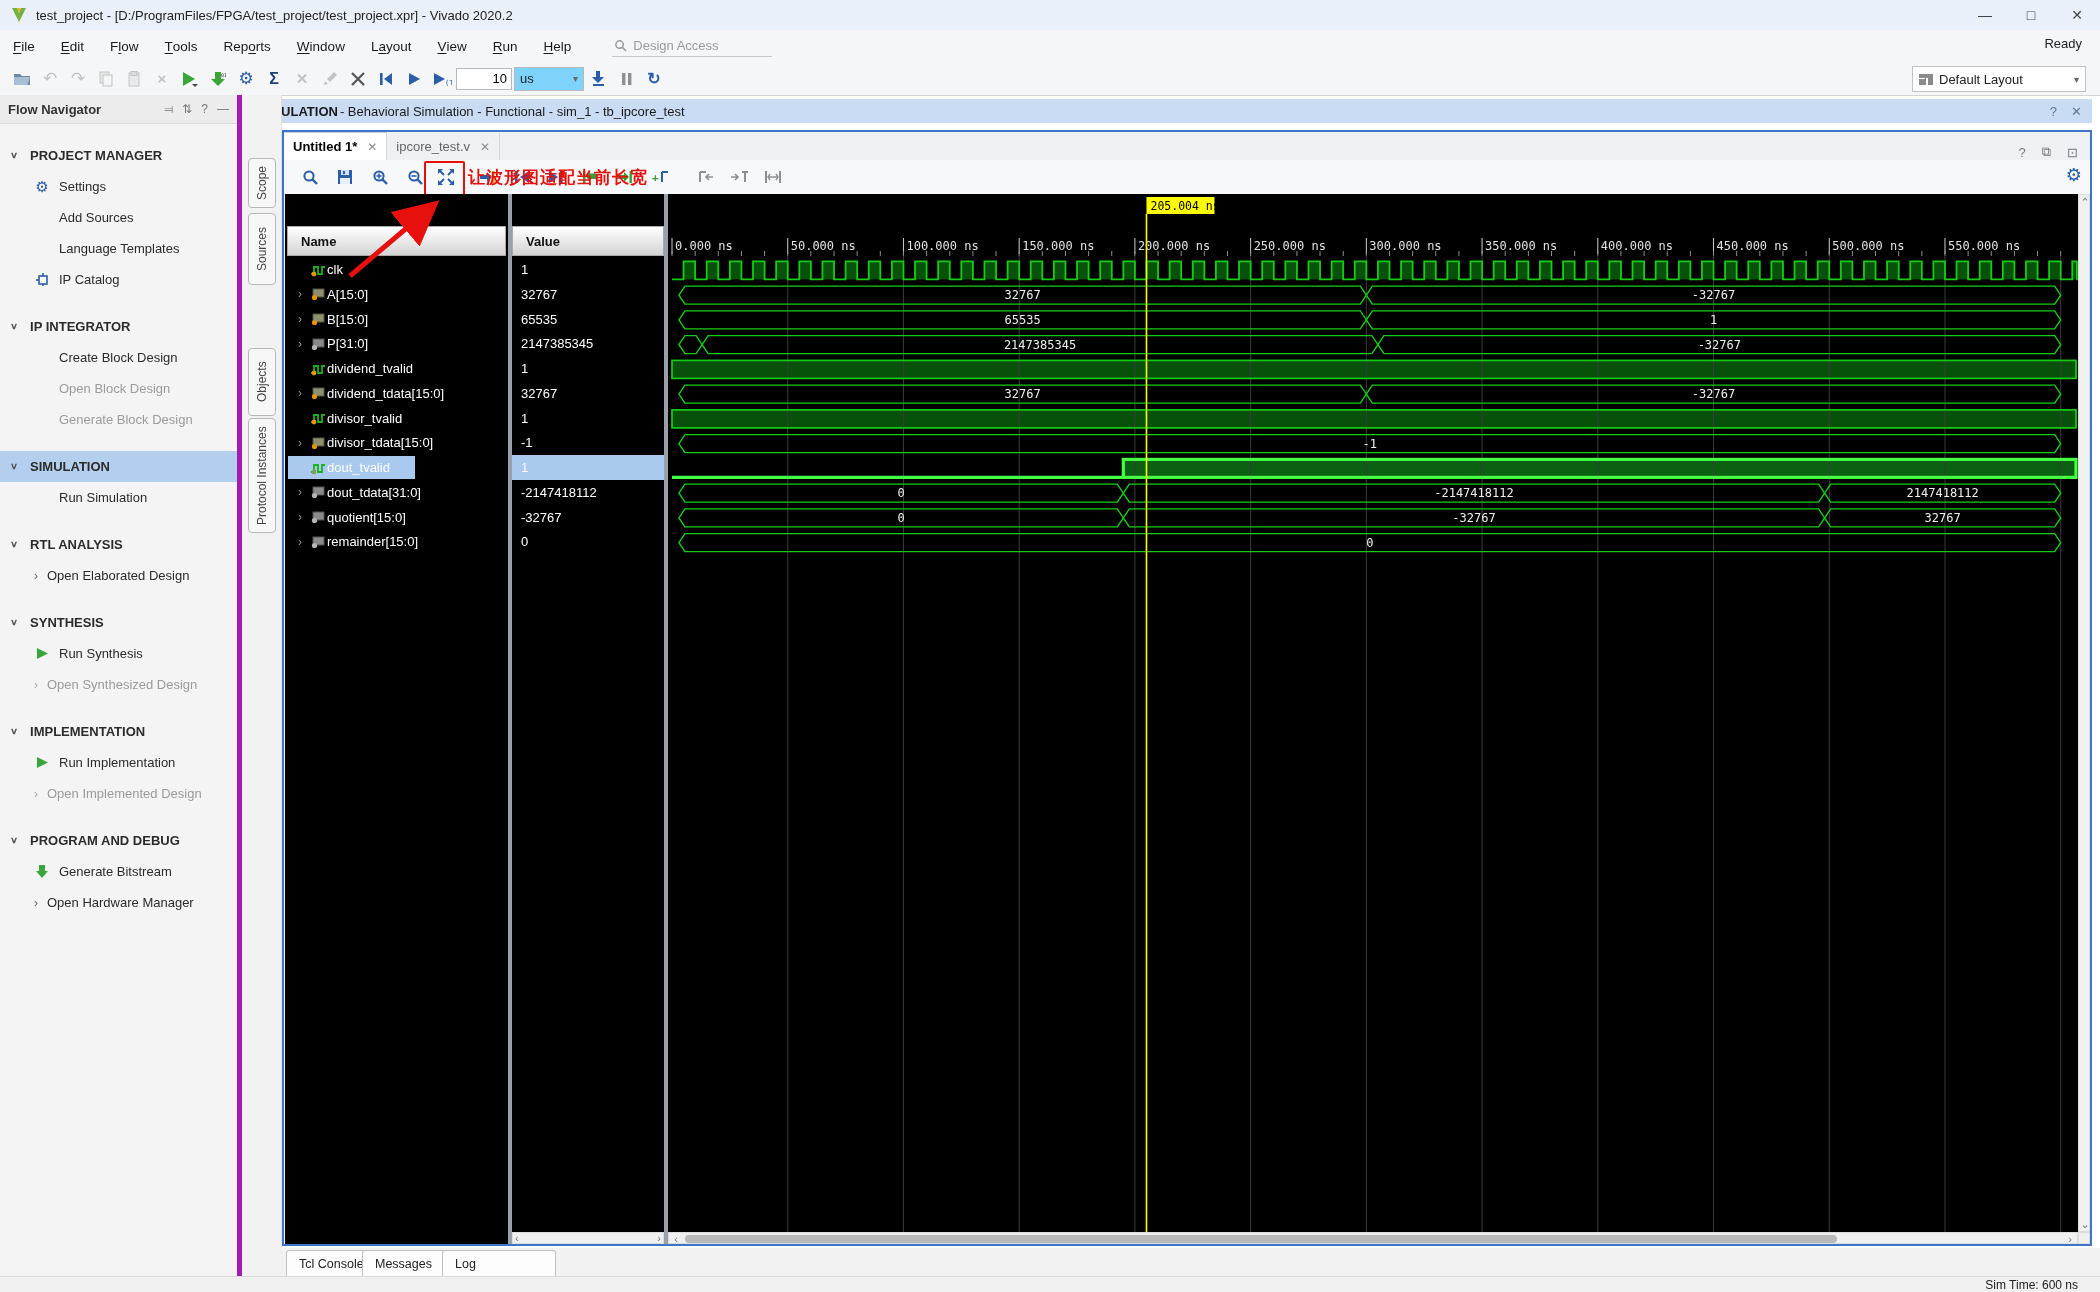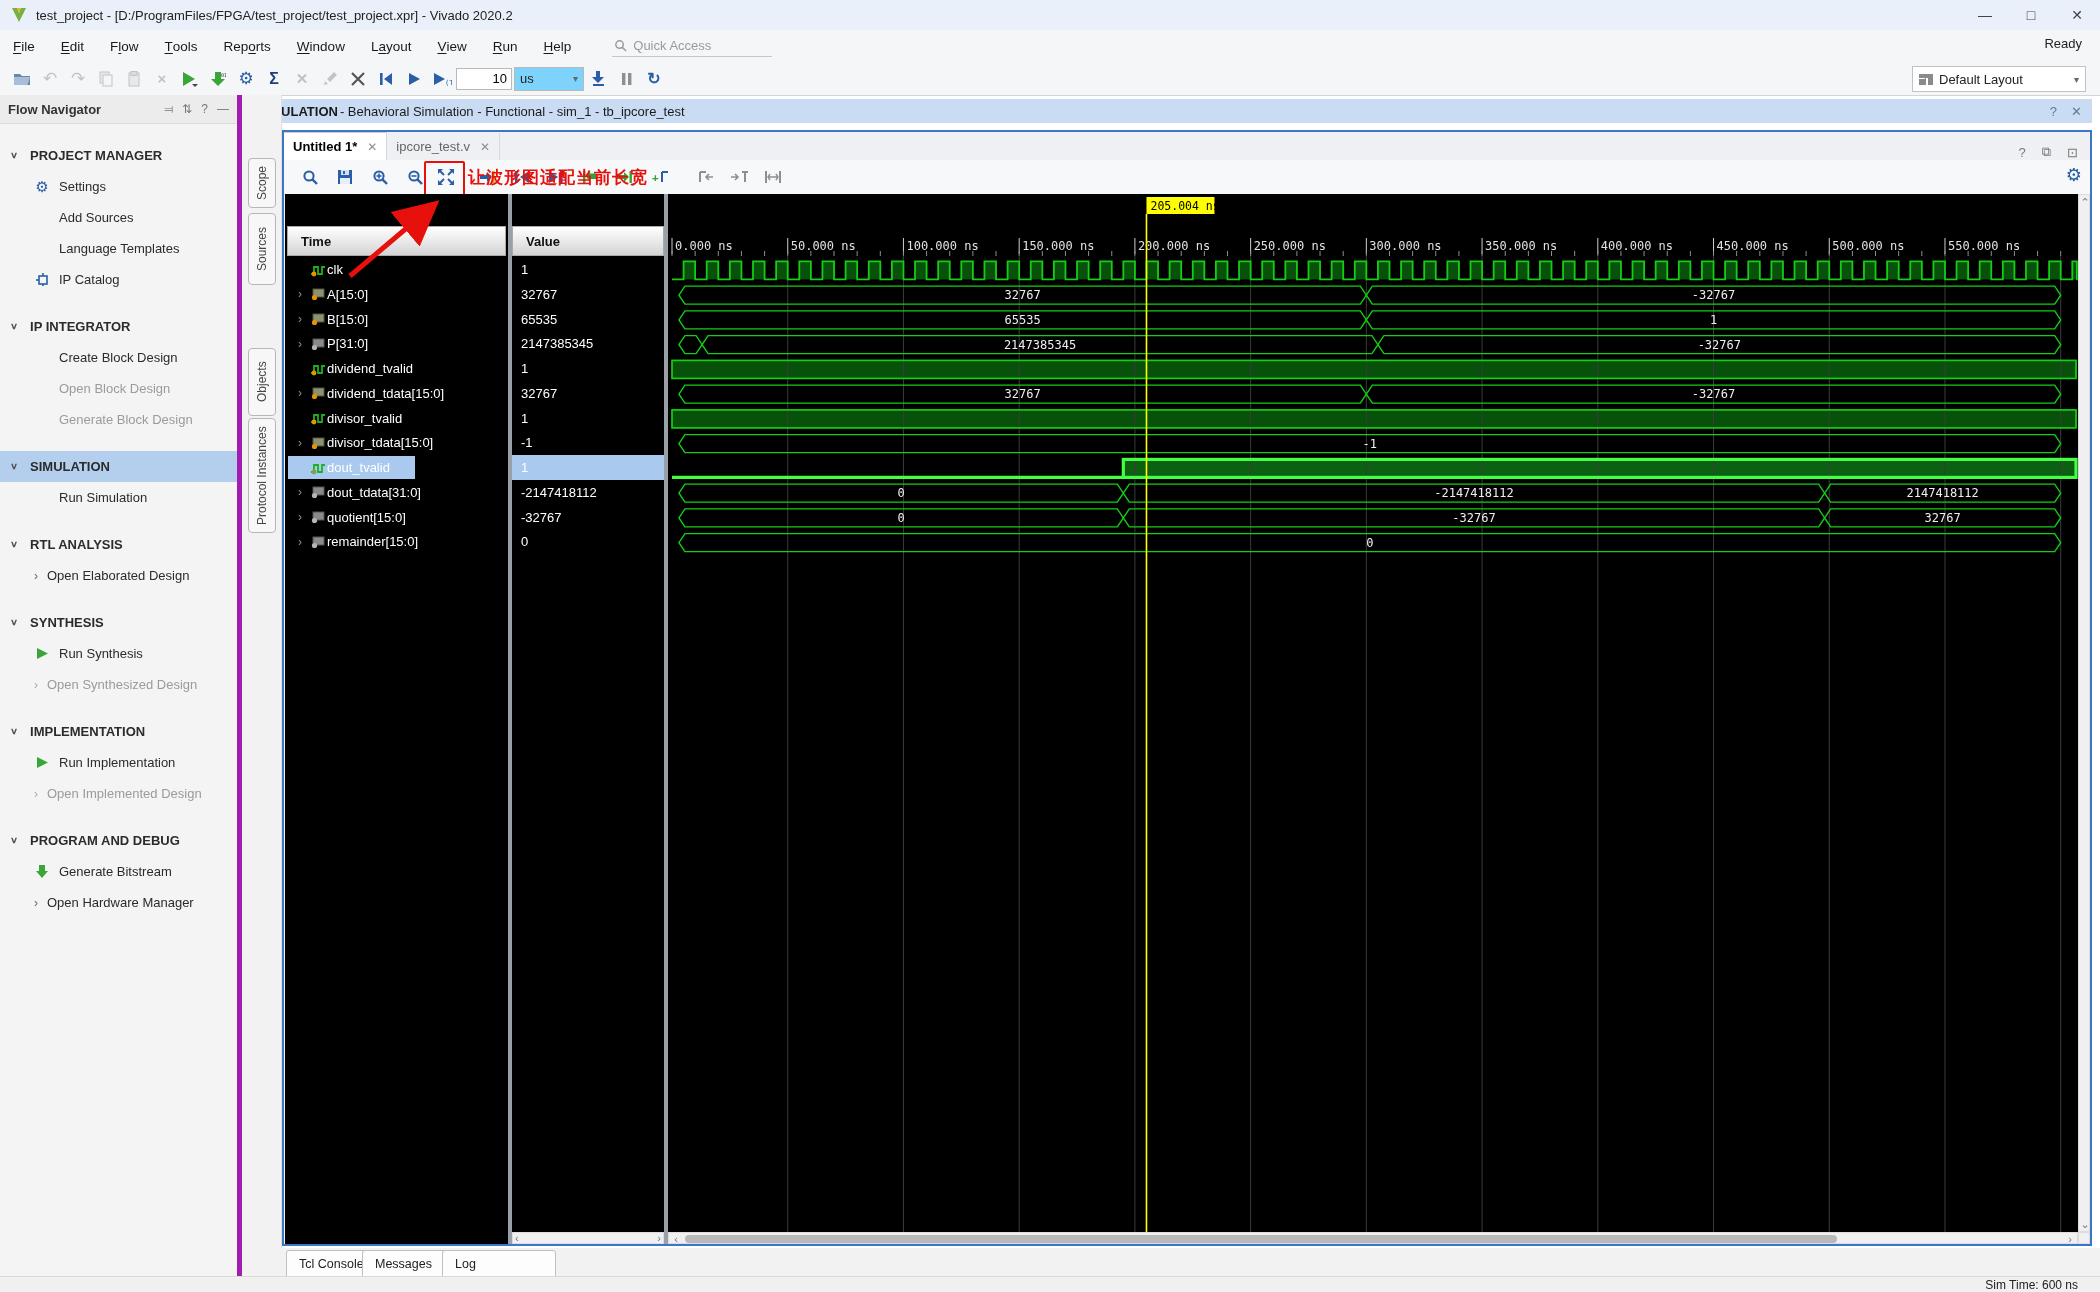--- a/index.html
+++ b/index.html
@@ -133,7 +133,7 @@
       <circle cx="6" cy="6" r="4" fill="none" stroke="#9a9a9a" stroke-width="1.6"></circle>
         <line x1="9" y1="9" x2="13" y2="13" stroke="#9a9a9a" stroke-width="1.6"></line>
     </svg>
-    <span>Quick Access</span>
+    <span>Design Access</span>
   </div>
 </div>
 <div class="abs" id="ready">Ready</div>

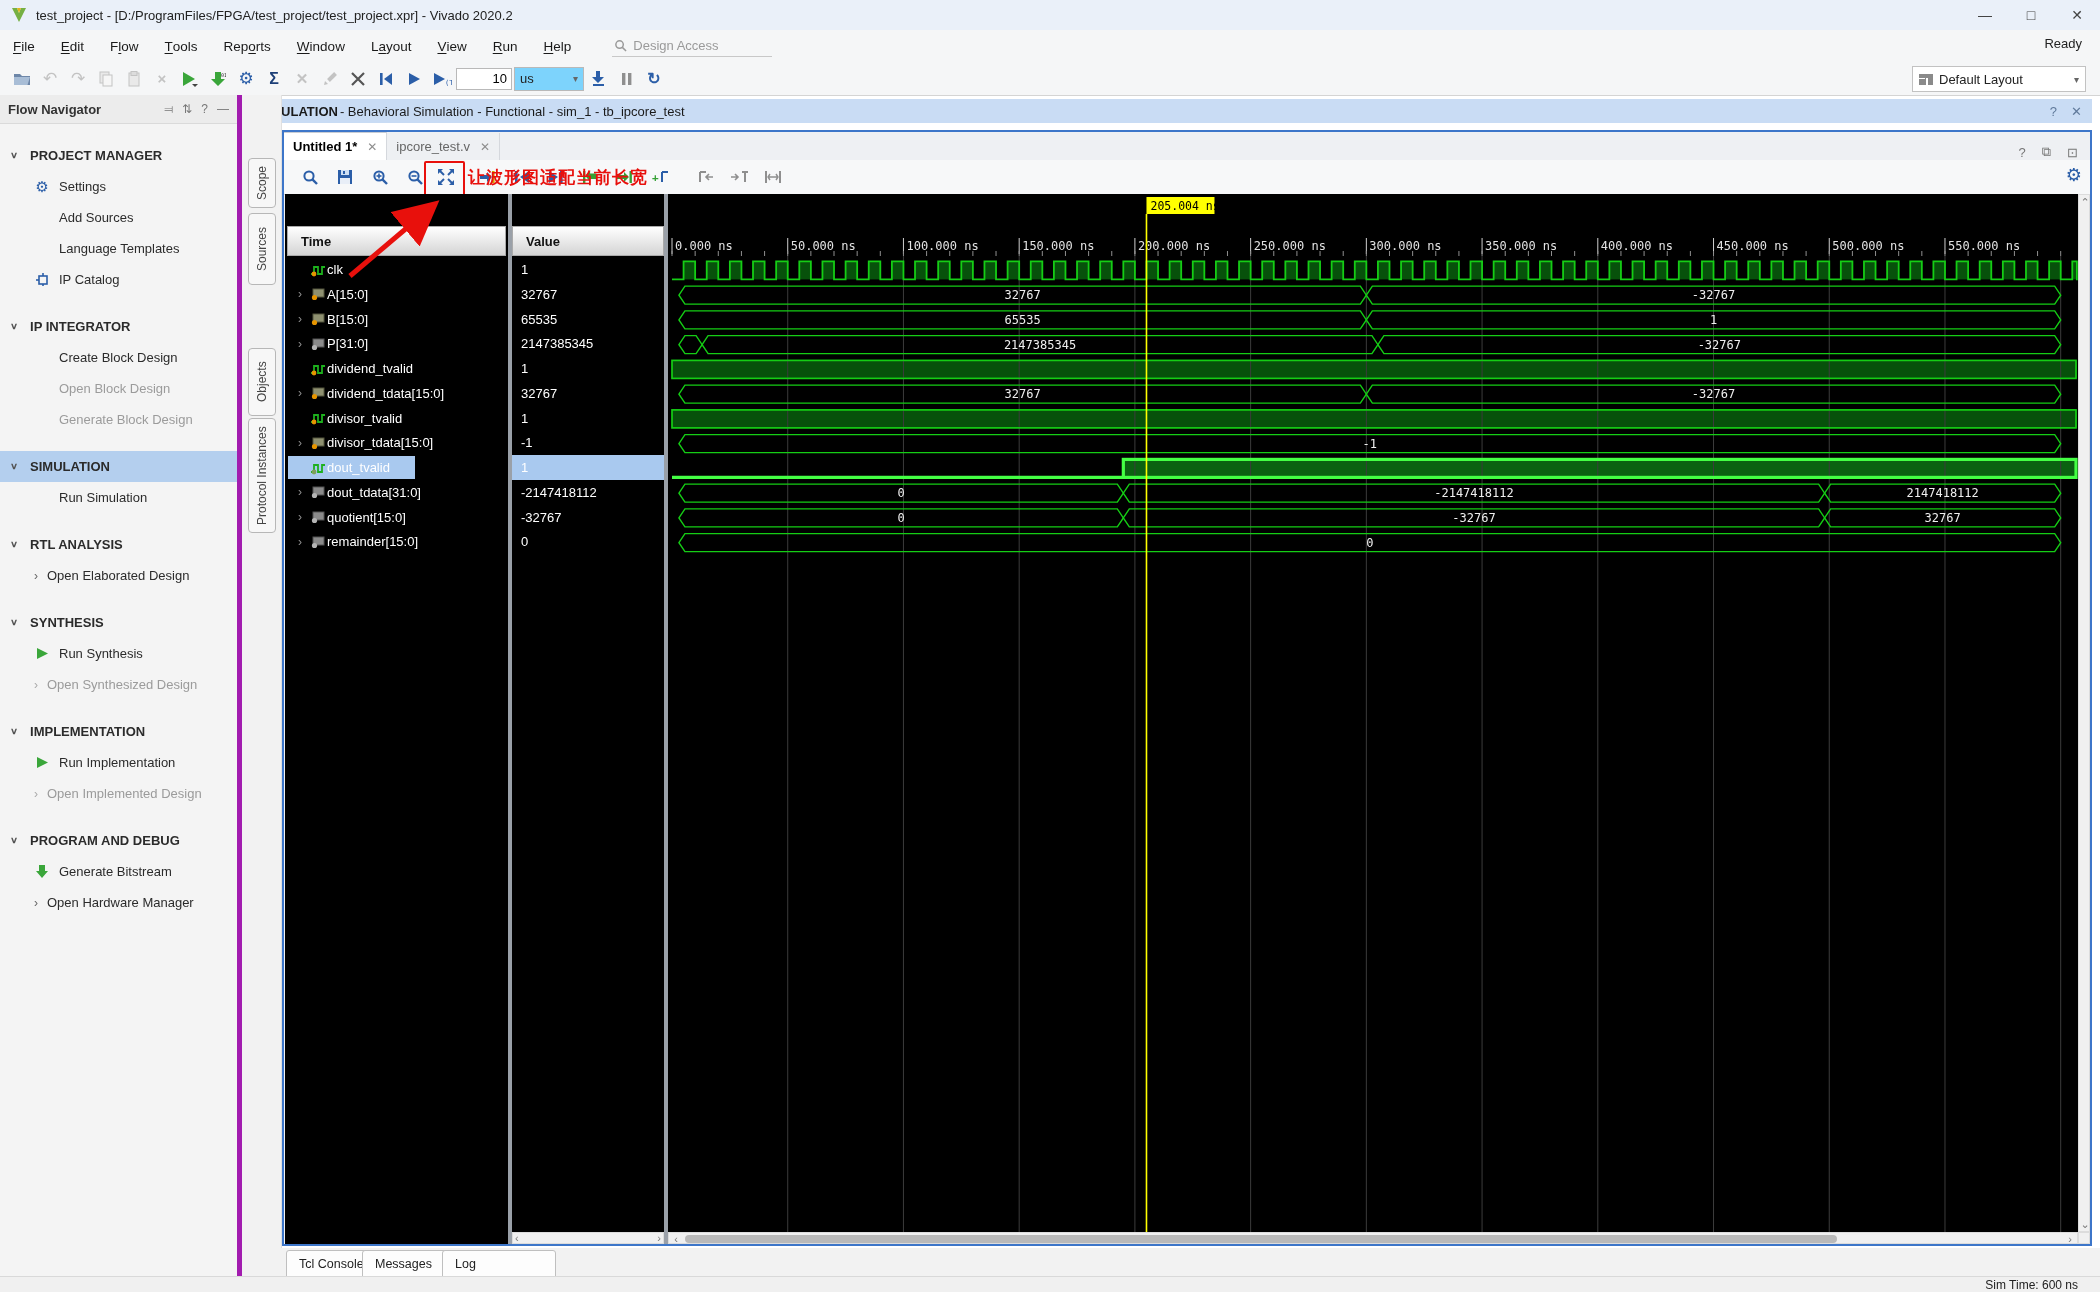--- a/index.html
+++ b/index.html
@@ -527,7 +527,7 @@
 
 <div class="abs blackpanel" id="name-panel">
   <div class="col-header" style="left:2px;width:219px;">
-    <span>Time</span>
+    <span>Name</span>
   </div>
   <div id="name-rows">
       <div class="sig-row" style="top: 63px; width: 223px; position: absolute; z-index: 1;">

